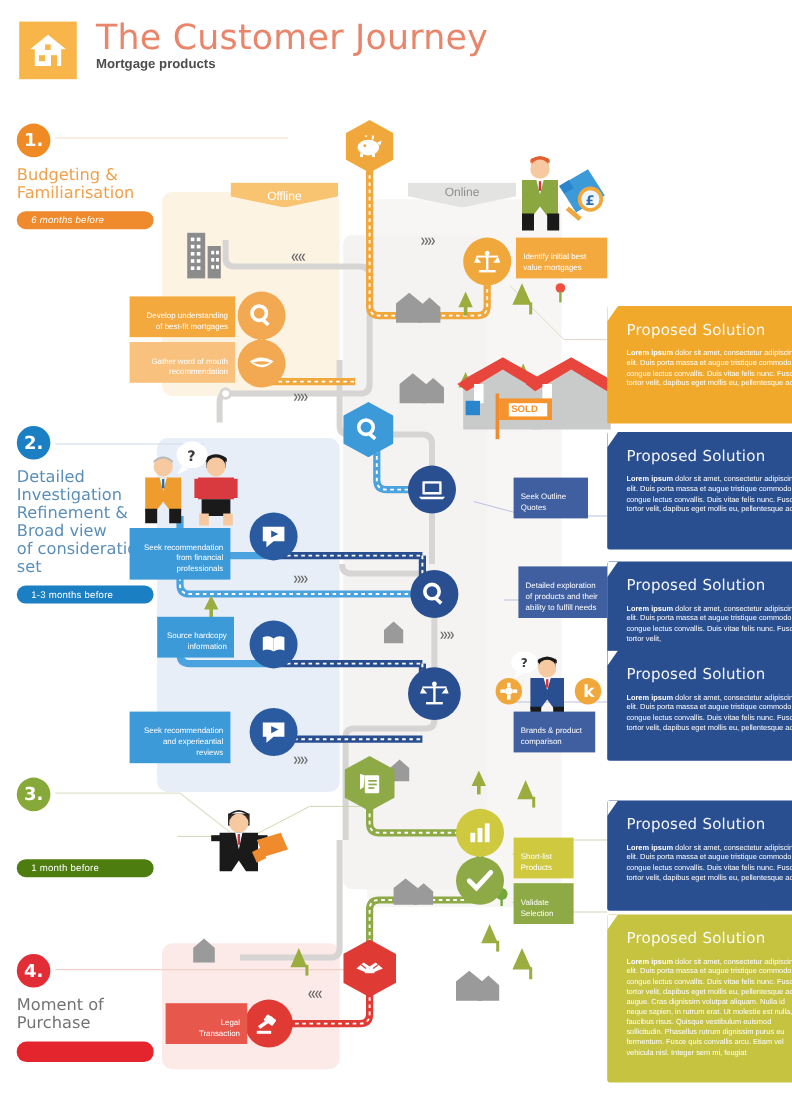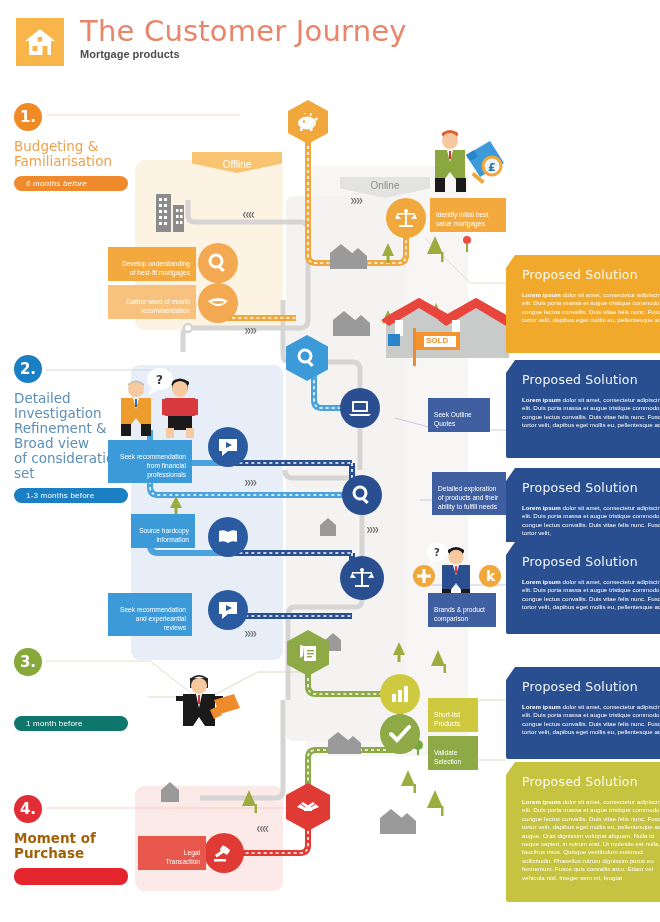--- a/index.html
+++ b/index.html
@@ -39,7 +39,7 @@
   .banner{ position:absolute; height:21px; font-size:10px; color:#fff;
     display:flex; align-items:flex-start; justify-content:center; padding-top:3px;
     clip-path:polygon(0 0,100% 0,100% 55%,50% 100%,0 55%); }
-  .banner.gray{ color:#8e8e8e;margin-top:25px; }
+  .banner.gray{ color:#8e8e8e; }
 
   
   .sol{ position:absolute; left:506px; width:178px; border-radius:2px 2px 2px 2px;

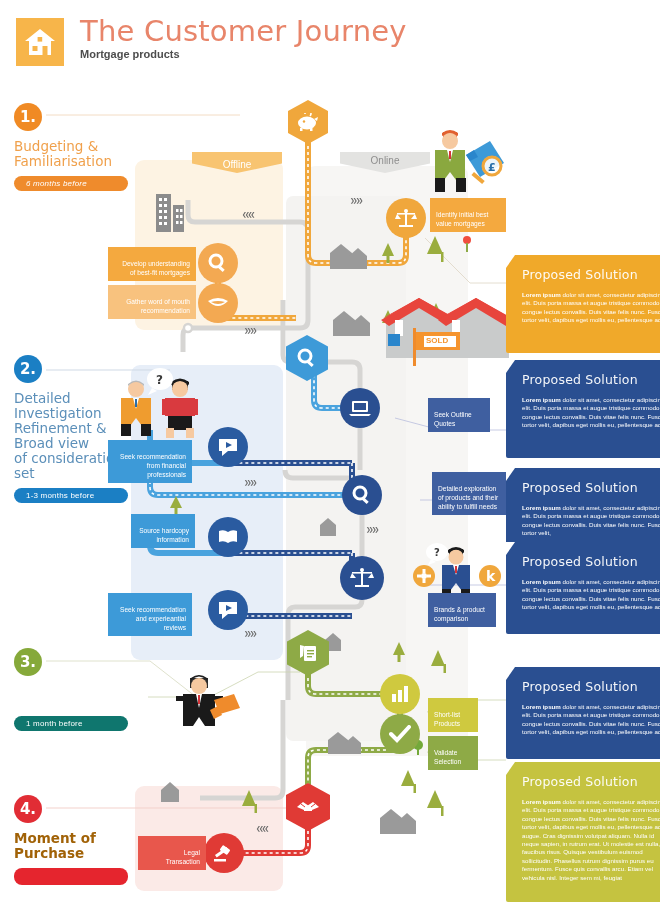--- a/index.html
+++ b/index.html
@@ -370,7 +370,7 @@
 
   <div class="stage" style="top:648px;">
     <div class="num" style="background:#86a93a;">3.</div>
-    <div class="pill" style="background:#0f766e;margin-top:40px;">1 month before</div>
+    <div class="pill" style="background:#4d7c0f;margin-top:40px;">1 month before</div>
   </div>
 
   <div class="stage" style="top:795px;">

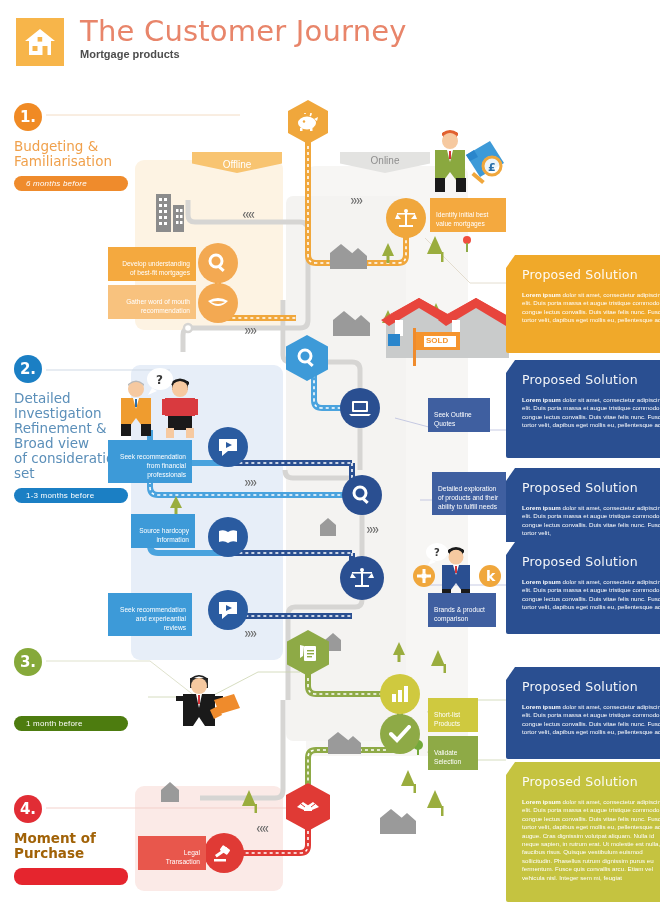--- a/index.html
+++ b/index.html
@@ -375,7 +375,7 @@
 
   <div class="stage" style="top:795px;">
     <div class="num" style="background:#e12d35;">4.</div>
-    <div class="title" style="color:#a16207; white-space:pre-line;font-weight:bold;">Moment of
+    <div class="title" style="color:#737373; white-space:pre-line;">Moment of
 Purchase</div>
     <div class="pill" style="background:#e5252e; height:17px;"></div>
   </div>

